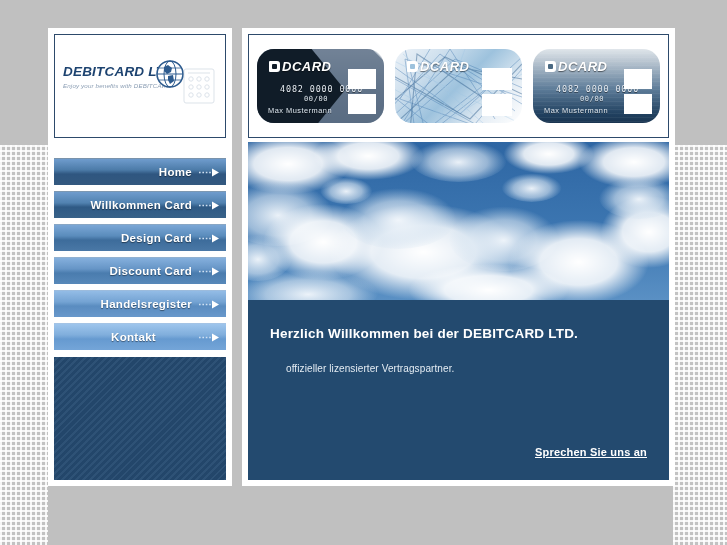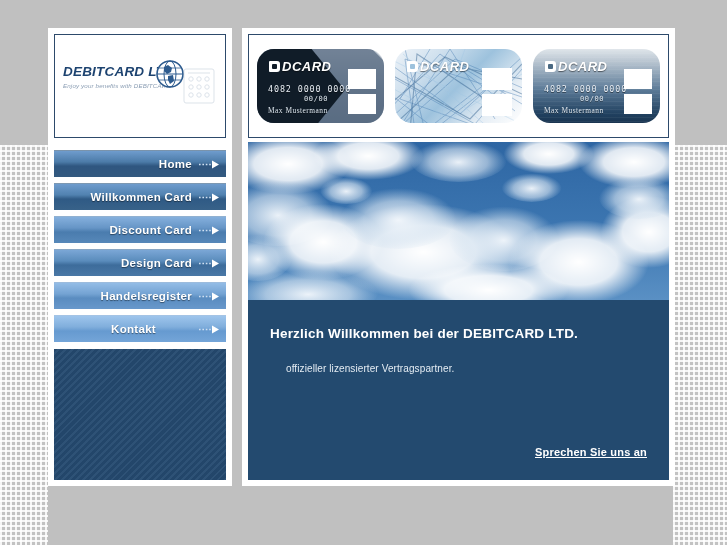--- a/index.html
+++ b/index.html
@@ -251,7 +251,7 @@
 
   .card-num {
     position: absolute;
-    left: 11px;
+    left: 23px;
     bottom: 29px;
     font-family: "DejaVu Sans Mono", monospace;
     font-size: 8.4px;

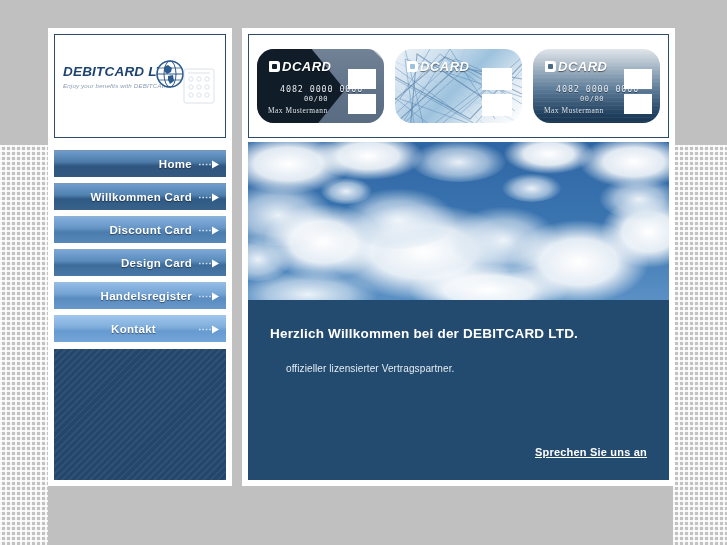--- a/index.html
+++ b/index.html
@@ -277,7 +277,7 @@
     position: absolute;
     left: 11px;
     bottom: 8px;
-    font-family: Liberation Serif, serif;
+    font-family: Liberation Sans, sans-serif;
     font-size: 7.4px;
     letter-spacing: .5px;
     color: #dfe8f0;

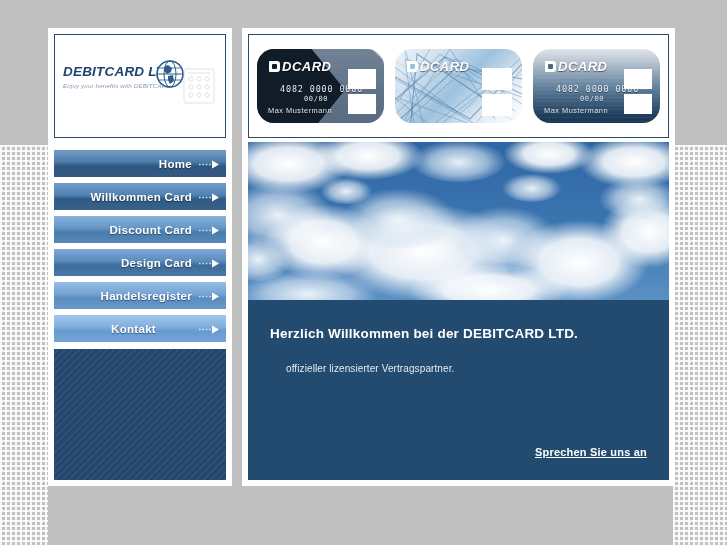--- a/index.html
+++ b/index.html
@@ -106,7 +106,7 @@
 
   
   #nav {
-    margin-top: 12px;
+    margin-top: 20px;
     flex: 0 0 auto;
     border-radius: 15px;
   }

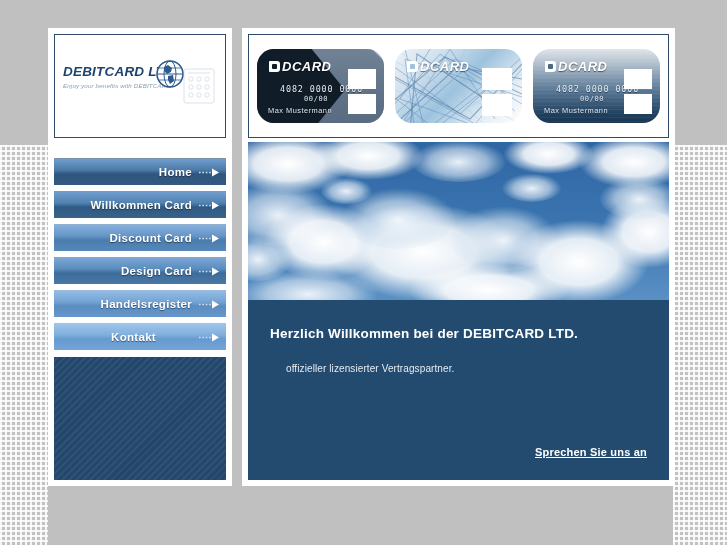--- a/index.html
+++ b/index.html
@@ -402,15 +402,15 @@
           <path d="M13 1.5 L20 5.5 L13 9.5 Z" fill="#ffffff"></path>
         </svg>
       </div>
-      <div class="nav-item nav-3">
-        <span class="nav-label">Discount Card</span>
+      <div class="nav-item nav-2">
+        <span class="nav-label">Design Card</span>
         <svg class="nav-arrow" viewBox="0 0 21 10">
           <line x1="0" y1="5.5" x2="13" y2="5.5" stroke="#cfe0f2" stroke-width="1.6" stroke-dasharray="1.6 1.8"></line>
           <path d="M13 1.5 L20 5.5 L13 9.5 Z" fill="#ffffff"></path>
         </svg>
       </div>
-      <div class="nav-item nav-2">
-        <span class="nav-label">Design Card</span>
+      <div class="nav-item nav-3">
+        <span class="nav-label">Discount Card</span>
         <svg class="nav-arrow" viewBox="0 0 21 10">
           <line x1="0" y1="5.5" x2="13" y2="5.5" stroke="#cfe0f2" stroke-width="1.6" stroke-dasharray="1.6 1.8"></line>
           <path d="M13 1.5 L20 5.5 L13 9.5 Z" fill="#ffffff"></path>

